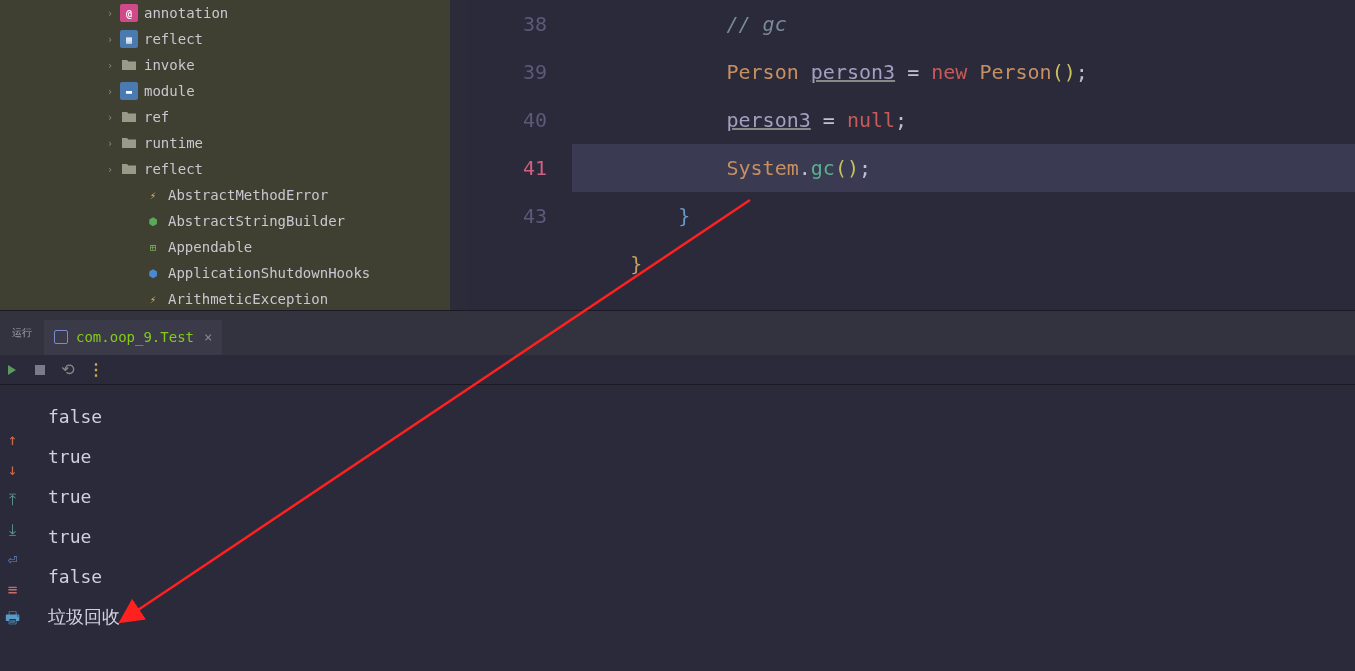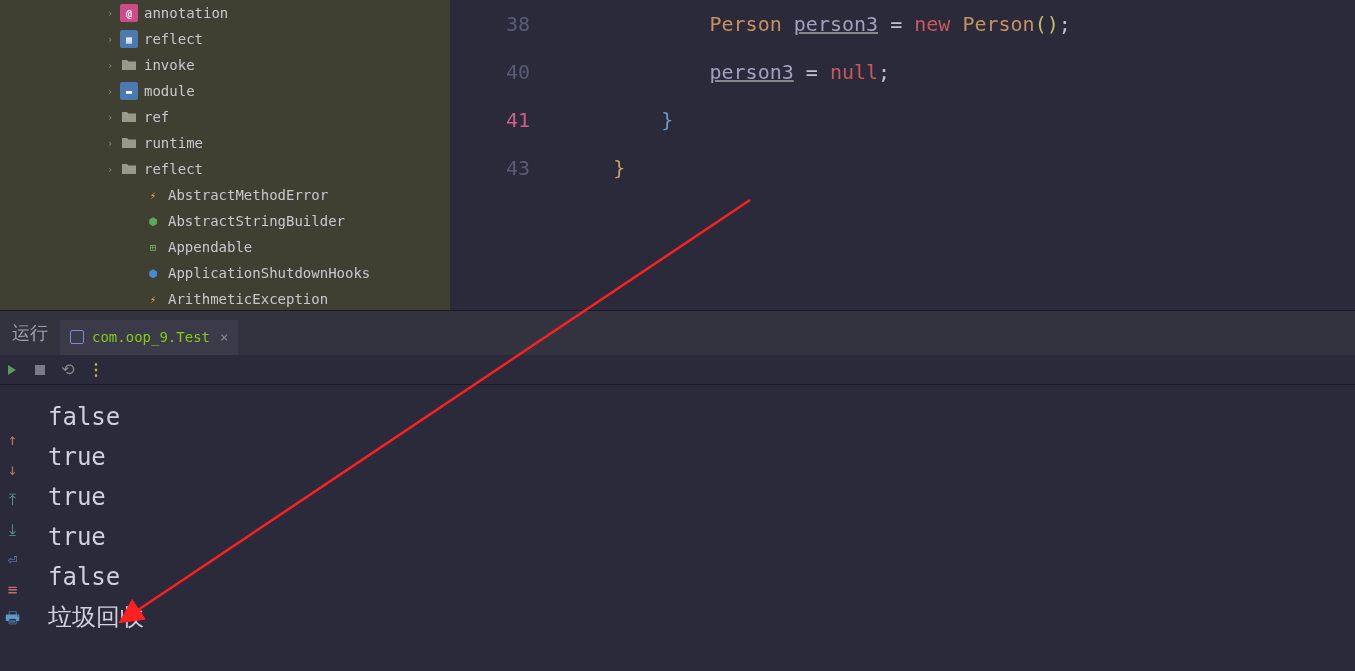--- a/index.html
+++ b/index.html
@@ -20,7 +20,7 @@
 .icn-green-int { color:#7aa85a; }
 .icn-bluehex { color:#4a8ad0; }
 
-.editor { flex:1; background:#2a2a3a; display:flex; font-family:Consolas,"Courier New",monospace; }
+.editor { flex:1; background:#2a2a3a; display:flex; font-family:Consolas,"Courier New",monospace;margin-left:17px; }
 .gutter { width:105px; background:#2a2a3a; text-align:right; padding-right:25px; color:#5a5a7a; font-size:20px; line-height:48px; }
 .gutter .hl { color:#d06080; }
 .code { flex:1; font-size:20px; line-height:48px; position:relative; }

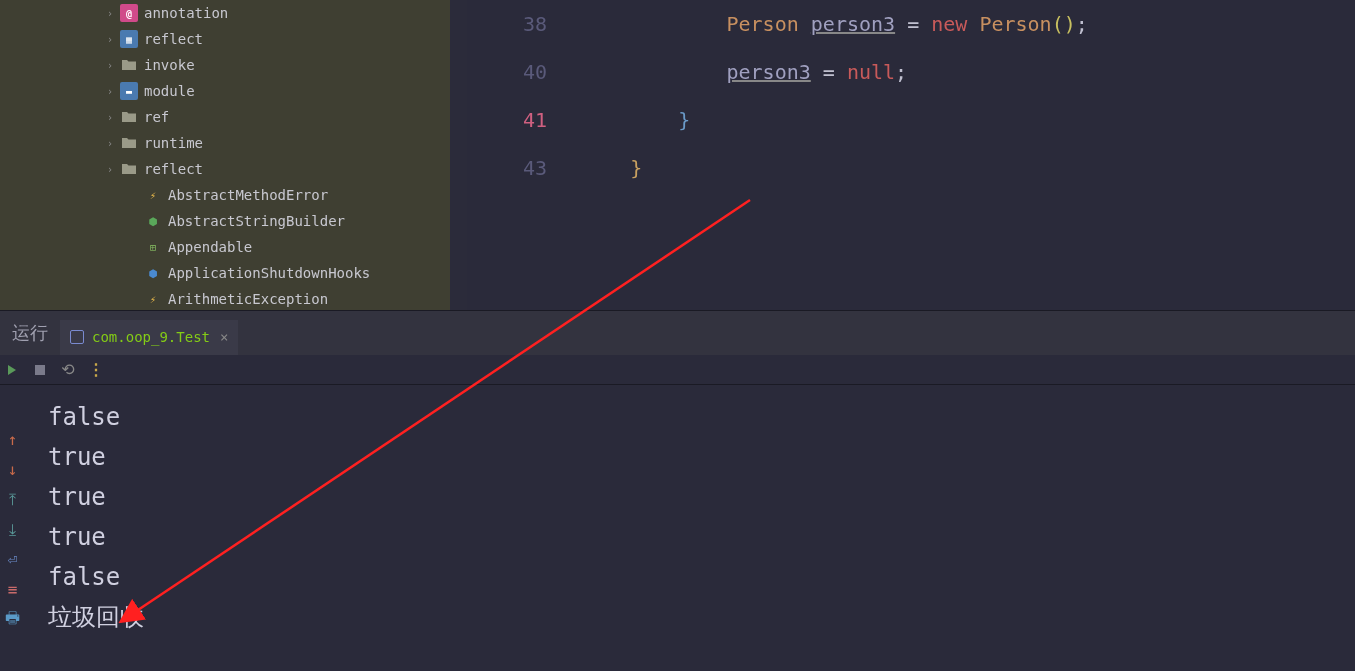--- a/index.html
+++ b/index.html
@@ -147,6 +147,7 @@
       <div>43</div>
     </div>
     <div class="code">
+      <div class="code-line">            <span class="c-comment">// gc</span></div>
       <div class="code-line">            <span class="c-type">Person</span> <span class="c-var">person3</span><span class="c-op"> = </span><span class="c-kw">new</span><span class="c-type"> Person</span><span class="c-paren">()</span><span class="c-semi">;</span></div>
       <div class="code-line">            <span class="c-var">person3</span><span class="c-op"> = </span><span class="c-kw">null</span><span class="c-semi">;</span></div>
       <div class="code-line">        <span class="c-brace1">}</span></div>

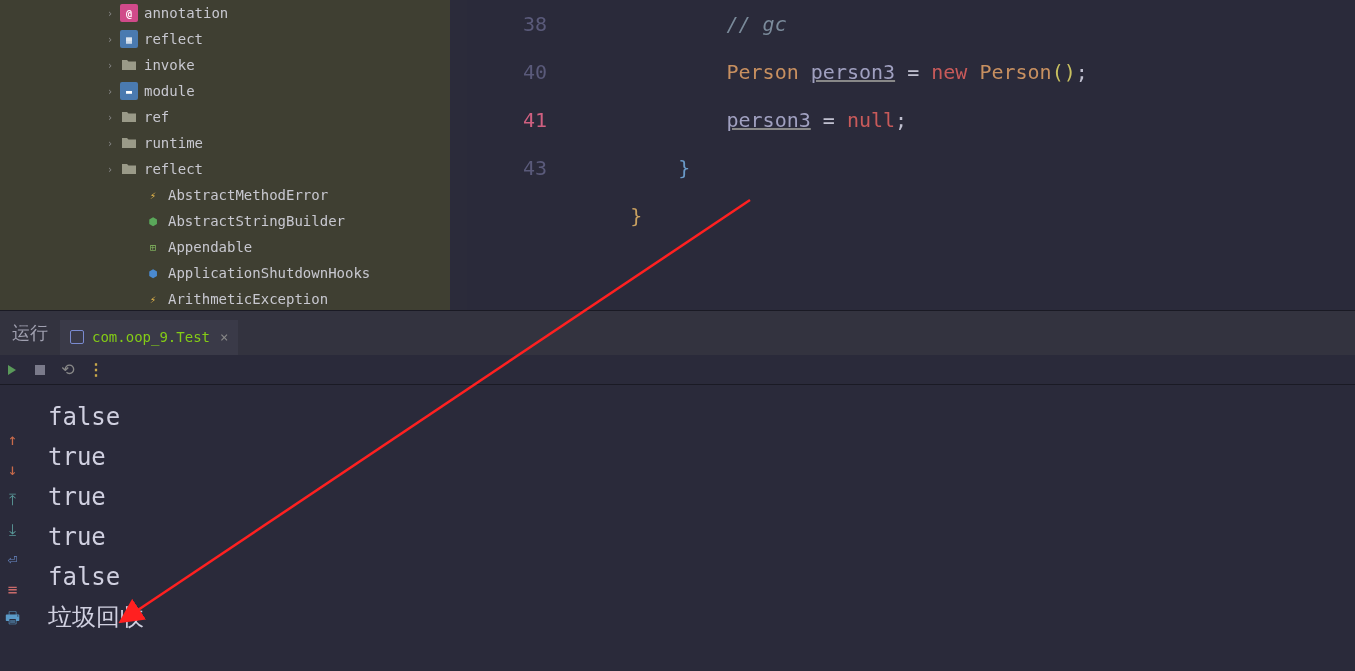--- a/index.html
+++ b/index.html
@@ -142,6 +142,7 @@
   <div class="editor">
     <div class="gutter">
       <div>38</div>
+      <div>39</div>
       <div>40</div>
       <div class="hl">41</div>
       <div>43</div>

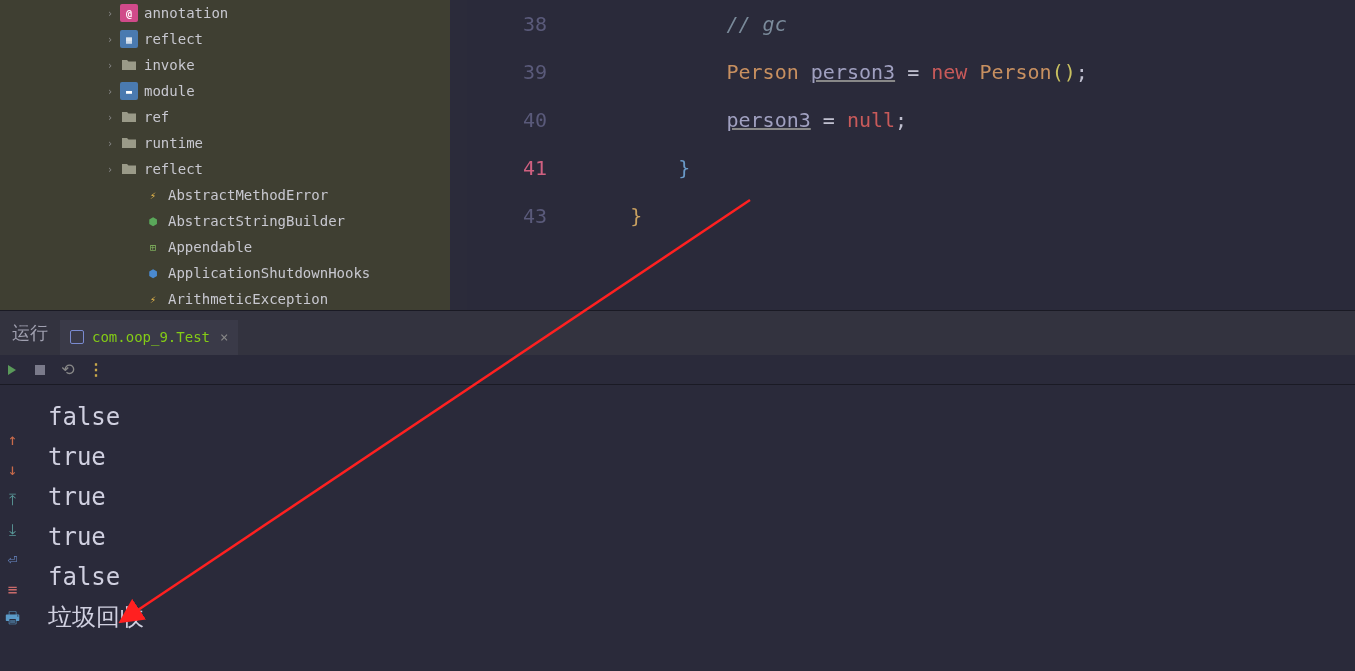--- a/index.html
+++ b/index.html
@@ -151,6 +151,7 @@
       <div class="code-line">            <span class="c-comment">// gc</span></div>
       <div class="code-line">            <span class="c-type">Person</span> <span class="c-var">person3</span><span class="c-op"> = </span><span class="c-kw">new</span><span class="c-type"> Person</span><span class="c-paren">()</span><span class="c-semi">;</span></div>
       <div class="code-line">            <span class="c-var">person3</span><span class="c-op"> = </span><span class="c-kw">null</span><span class="c-semi">;</span></div>
+      <div class="code-line highlight">            <span class="c-type">System</span><span class="c-op">.</span><span class="c-call">gc</span><span class="c-paren">()</span><span class="c-semi">;</span></div>
       <div class="code-line">        <span class="c-brace1">}</span></div>
       <div class="code-line">    <span class="c-brace2">}</span></div>
     </div>

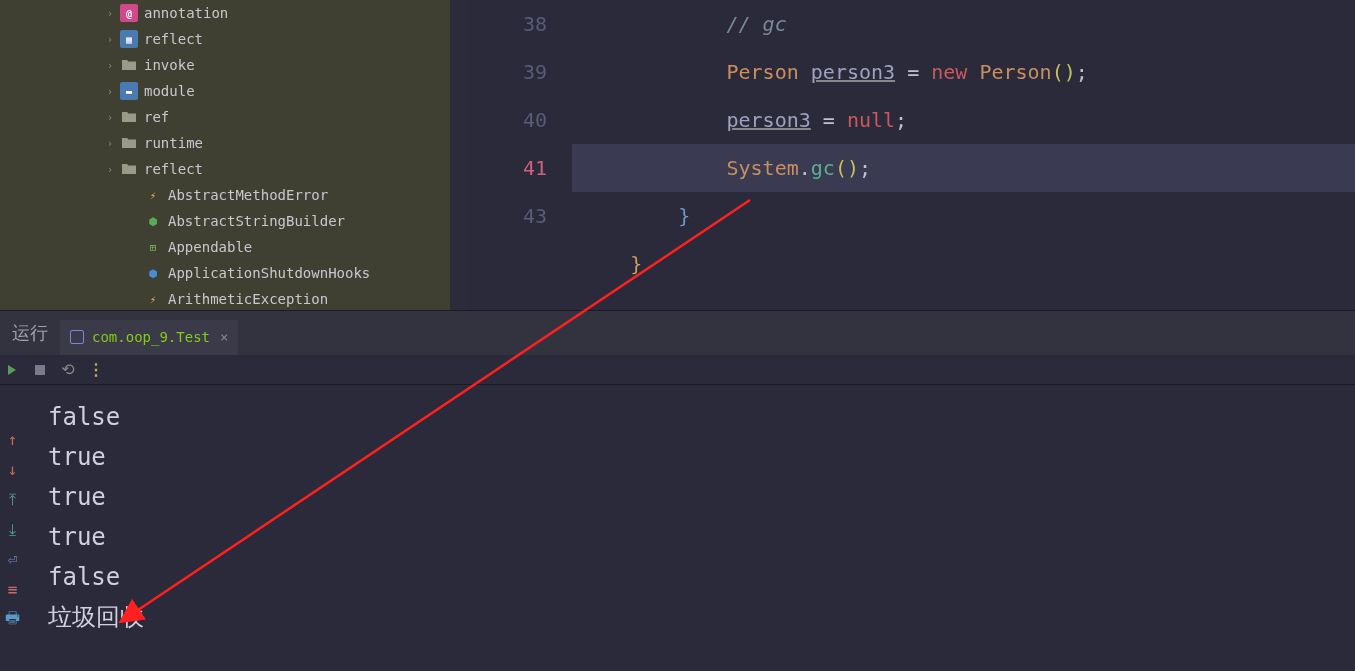--- a/index.html
+++ b/index.html
@@ -39,7 +39,7 @@
 
 .bottom { position:absolute; left:0; right:0; top:310px; bottom:0; background:#2a2a3a; display:flex; }
 .bottom-header { position:absolute; left:0; right:0; top:0; height:45px; background:#33333f; display:flex; align-items:center; border-top:1px solid #1a1a24; }
-.run-label { padding:0 12px; color:#a0a0b0; font-size:18px; }
+.run-label { padding:0 12px; color:#a0a0b0; font-size:10px; }
 .tab { display:flex; align-items:center; height:35px; padding:0 10px; background:#3a3a48; margin-top:8px; }
 .tab-icon { width:14px; height:14px; border:1.5px solid #7a8ad0; border-radius:2px; margin-right:8px; }
 .tab-label { color:#84cc16; font-size:14px; }

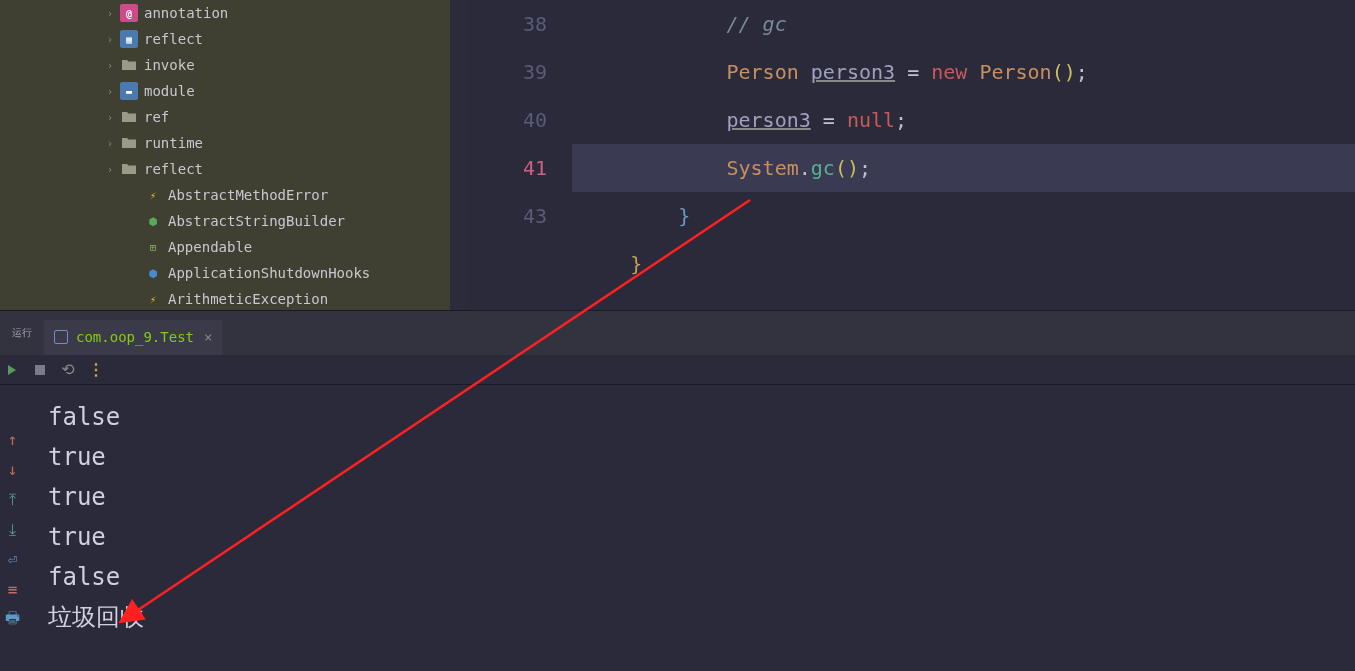--- a/index.html
+++ b/index.html
@@ -51,7 +51,7 @@
 .left-gutter { position:absolute; left:0; top:75px; bottom:0; width:25px; background:#2a2a3a; display:flex; flex-direction:column; align-items:center; padding-top:45px; gap:12px; }
 .left-gutter .gbtn { width:16px; height:18px; display:flex; align-items:center; justify-content:center; cursor:pointer; }
 
-.console { position:absolute; left:30px; right:0; top:75px; bottom:0; padding:12px 18px; font-family:Consolas,"Courier New",monospace; font-size:24px; line-height:40px; color:#d0d0e0; }
+.console { position:absolute; left:30px; right:0; top:75px; bottom:0; padding:12px 18px; font-family:Consolas,"Courier New",monospace; font-size:18px; line-height:40px; color:#d0d0e0; }
 .console-line { }
 
 .arrow-overlay { position:absolute; pointer-events:none; left:0; top:0; width:1355px; height:671px; z-index:100; }

